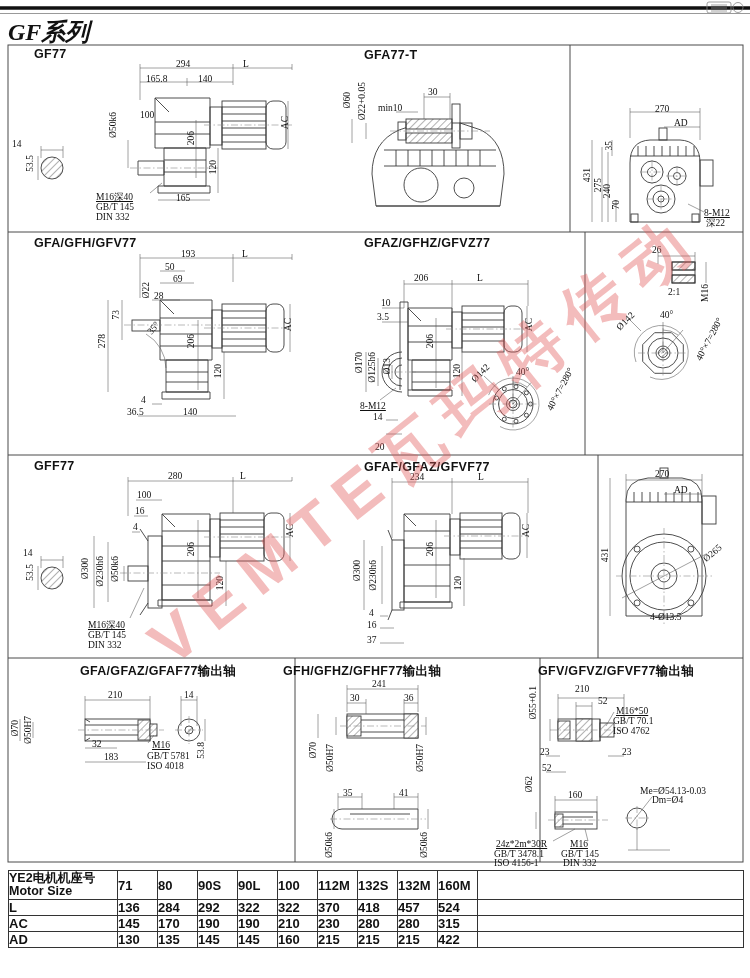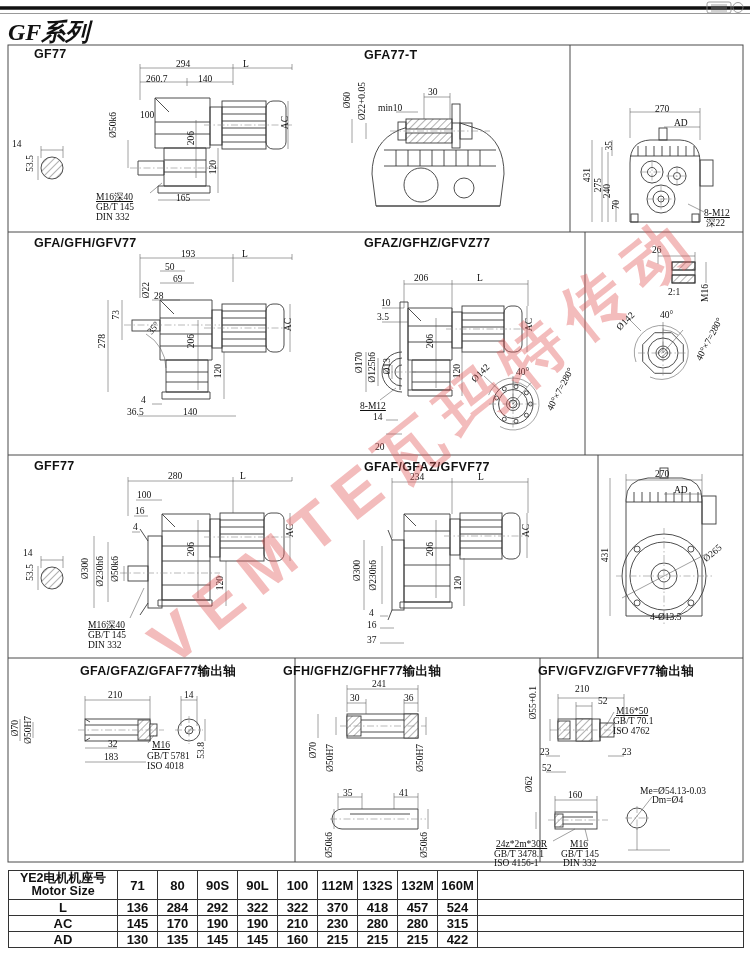--- a/index.html
+++ b/index.html
@@ -250,7 +250,7 @@
   <div class="T" style="left:34px;top:47px">GF77</div>
   <span class="L" style="left:176px;top:59px">294</span>
   <span class="L" style="left:243px;top:59px">L</span>
-  <span class="L" style="left:146px;top:74px">260.7</span>
+  <span class="L" style="left:146px;top:74px">165.8</span>
   <span class="L" style="left:198px;top:74px">140</span>
   <span class="L v" style="left:108px;top:112px">Ø50k6</span>
   <span class="L" style="left:140px;top:110px">100</span>

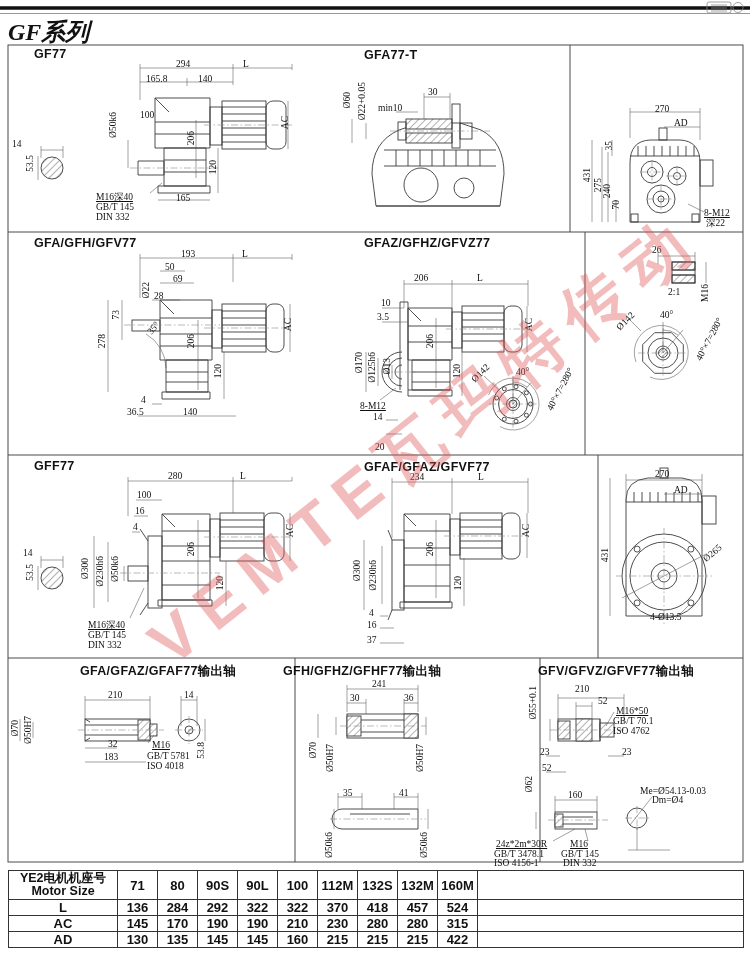--- a/index.html
+++ b/index.html
@@ -363,7 +363,7 @@
   <span class="L" style="left:184px;top:690px">14</span>
   <span class="L v" style="left:10px;top:720px">Ø70</span>
   <span class="L v" style="left:23px;top:716px">Ø50H7</span>
-  <span class="L" style="left:108px;top:739px">32</span>
+  <span class="L" style="left:92px;top:739px">32</span>
   <span class="L" style="left:104px;top:752px">183</span>
   <span class="L u" style="left:152px;top:740px">M16</span>
   <span class="L" style="left:147px;top:751px">GB/T 5781</span>

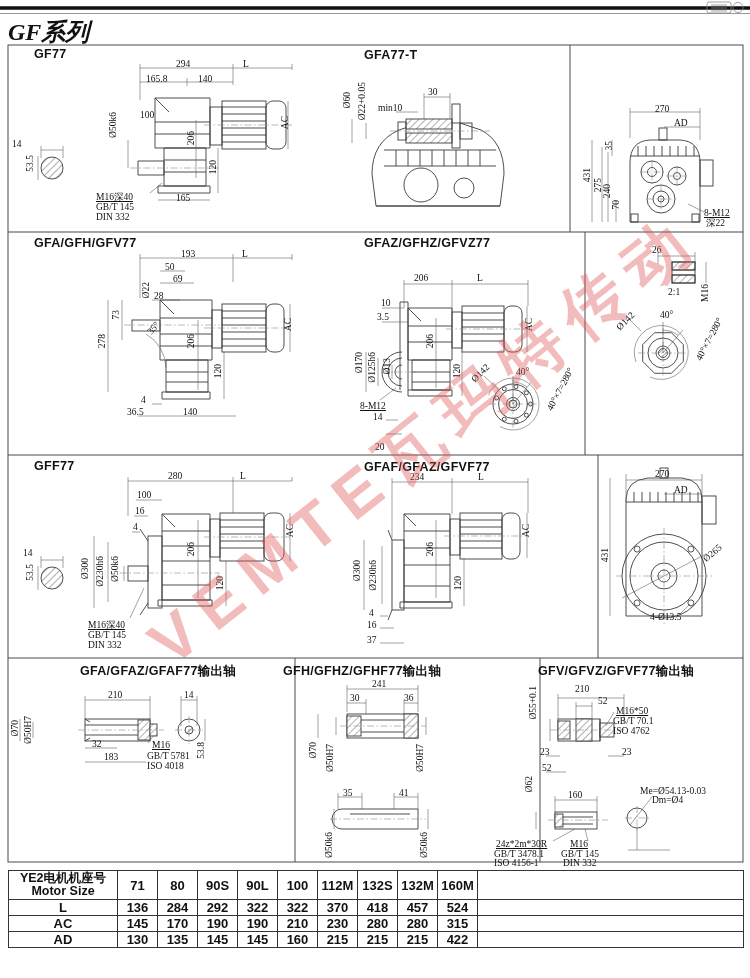--- a/index.html
+++ b/index.html
@@ -22,7 +22,7 @@
       z-index:5;pointer-events:none;white-space:nowrap}
   table.spec{position:absolute;left:8px;top:870px;border-collapse:collapse;z-index:3;
       font-family:"Liberation Sans",sans-serif;table-layout:fixed}
-  .spec td,.spec th{border:1px solid #333;text-align:center;vertical-align:middle;
+  .spec td,.spec th{border:1px solid #333;text-align:left;vertical-align:middle;
       font-weight:700;font-size:13px;color:#111;padding:0;overflow:hidden}
   .spec .hrow td,.spec .hrow th{height:28px}
   .spec .drow td,.spec .drow th{height:15px}

